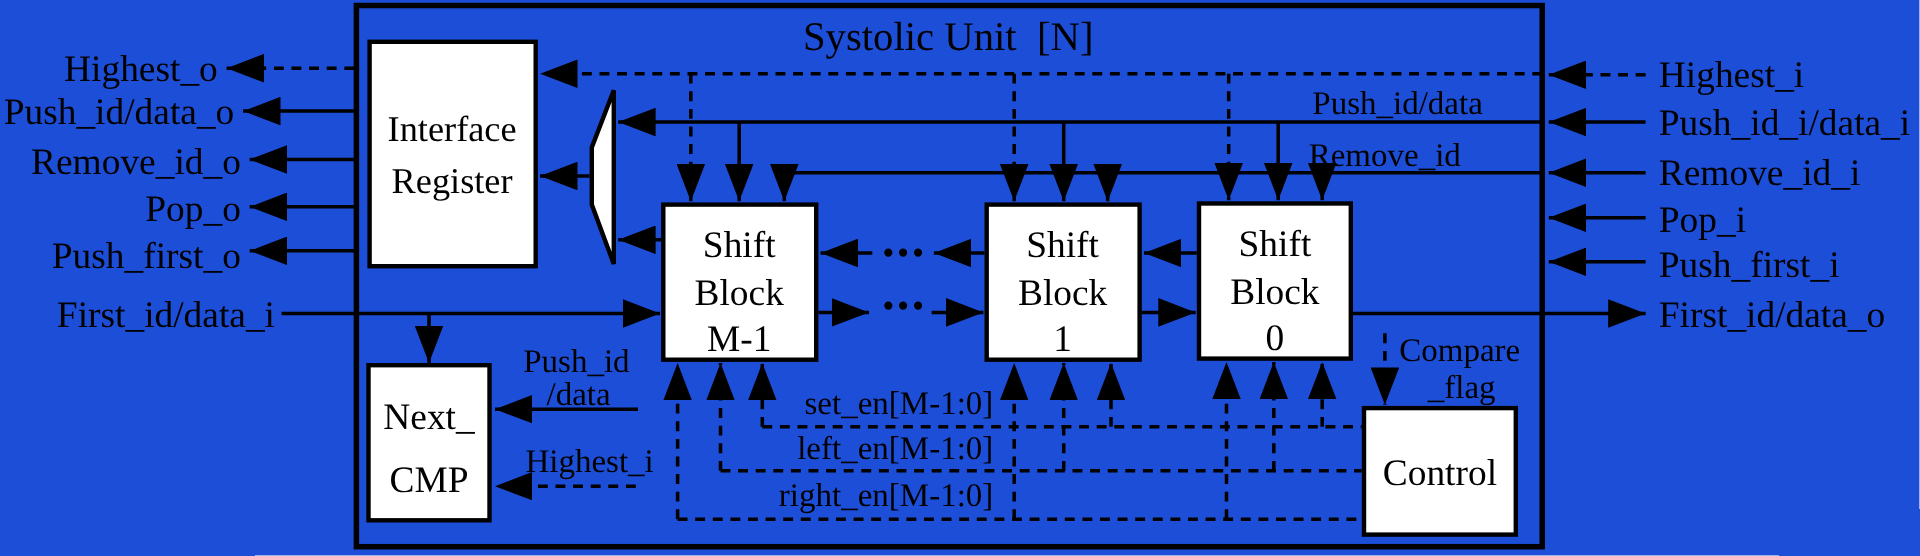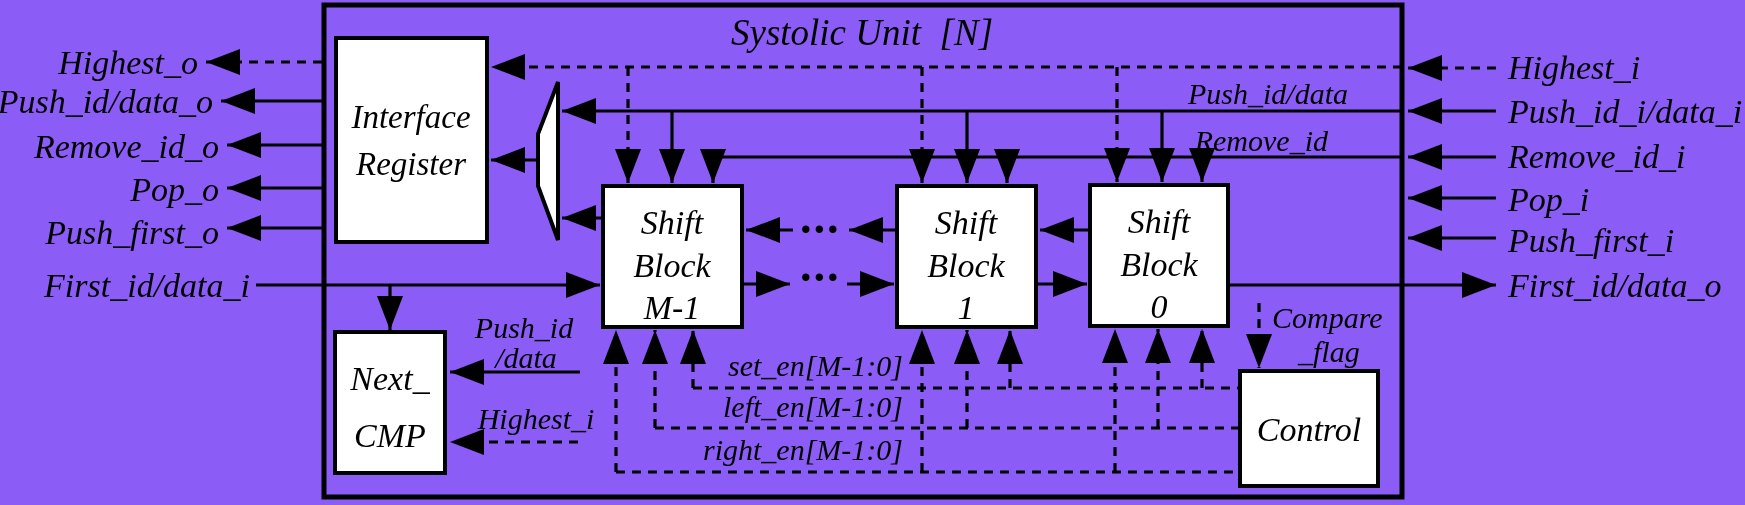--- a/index.html
+++ b/index.html
@@ -3,7 +3,7 @@
 <meta charset="utf-8">
 <style>
   html,body{margin:0;padding:0;background:#ffffff;}
-  #figure{width:1745px;height:505px;background:#8b5cf6;position:relative;font-style:italic;}
+  #figure{width:1745px;height:505px;background:#1d4ed8;position:relative;}
   svg{display:block;}
   text{font-family:"Liberation Serif","DejaVu Serif",serif;fill:#000;white-space:pre;}
   .t36{font-size:37px;}

